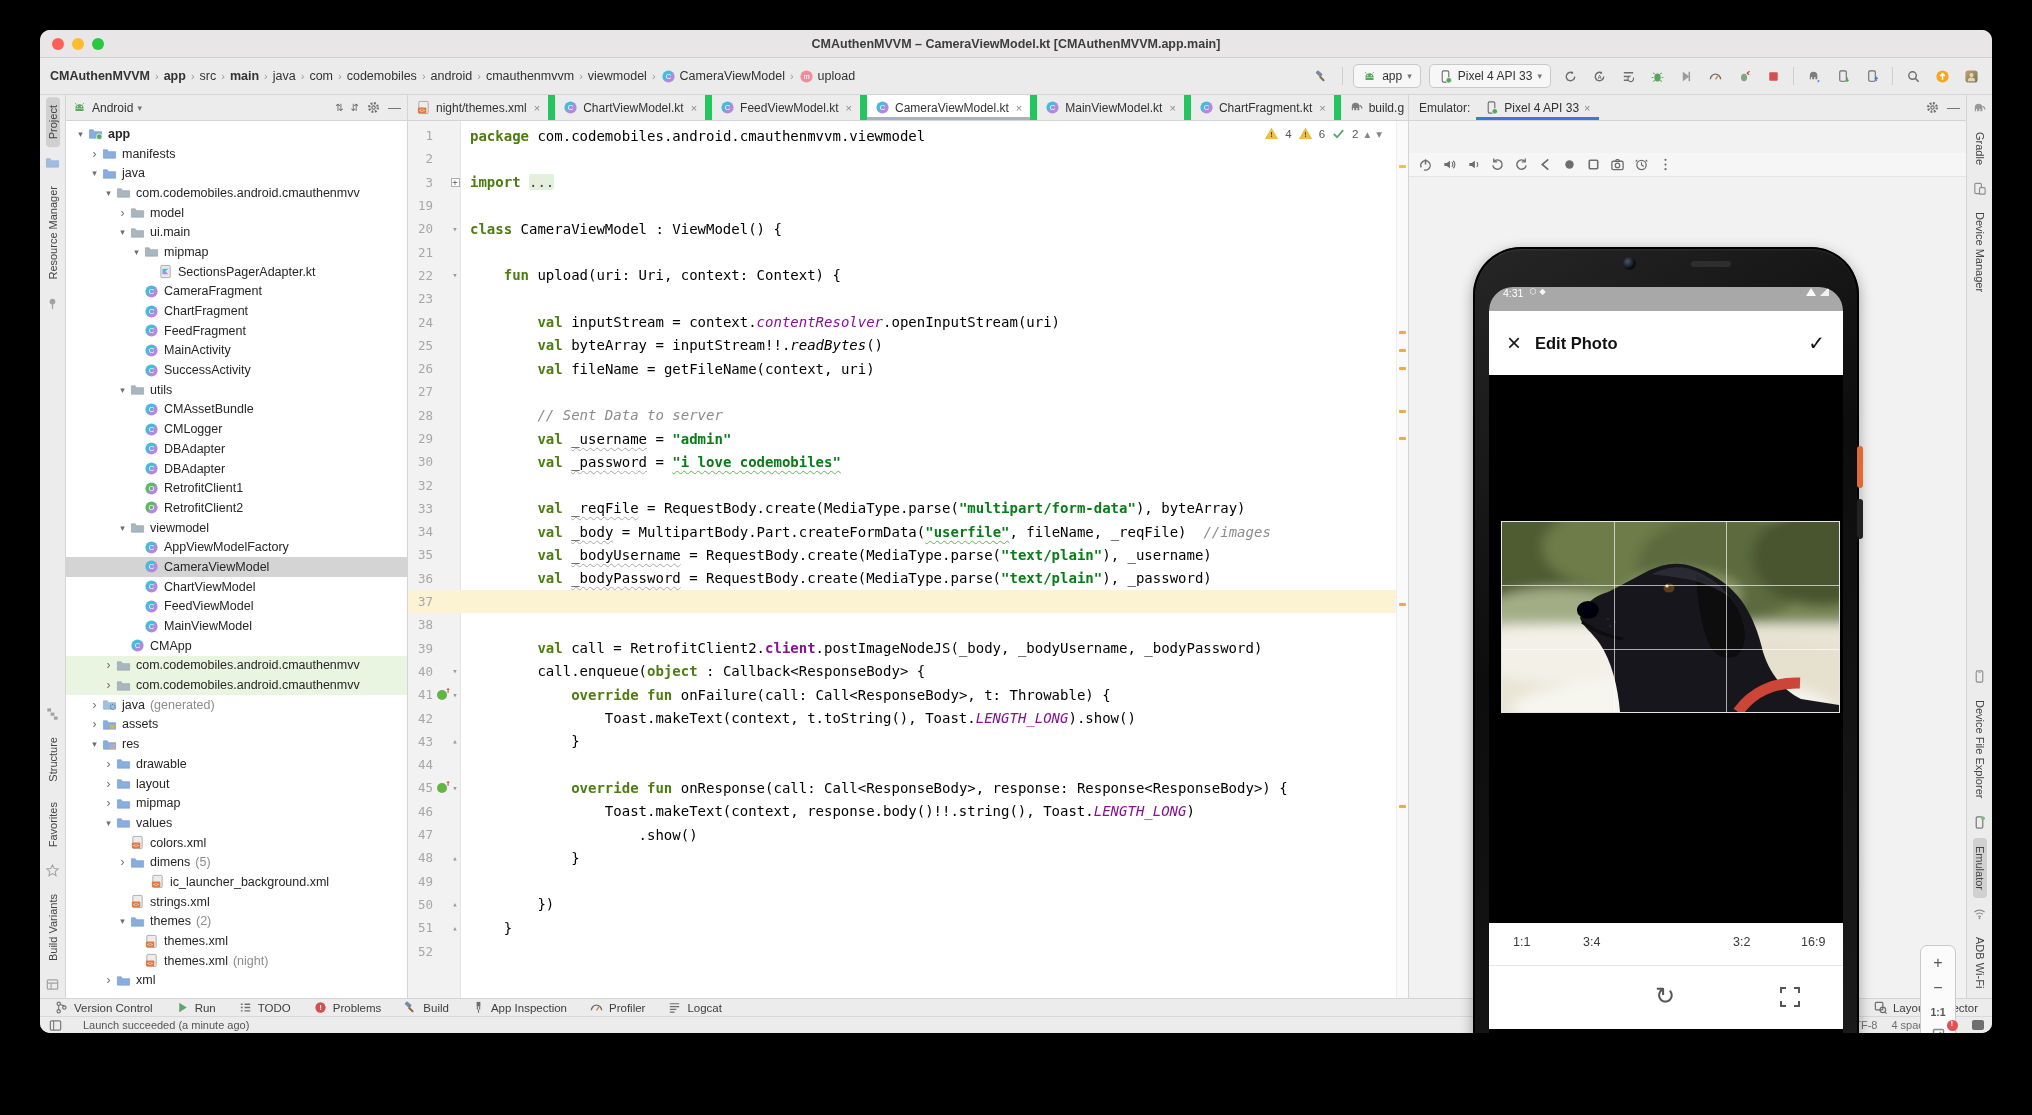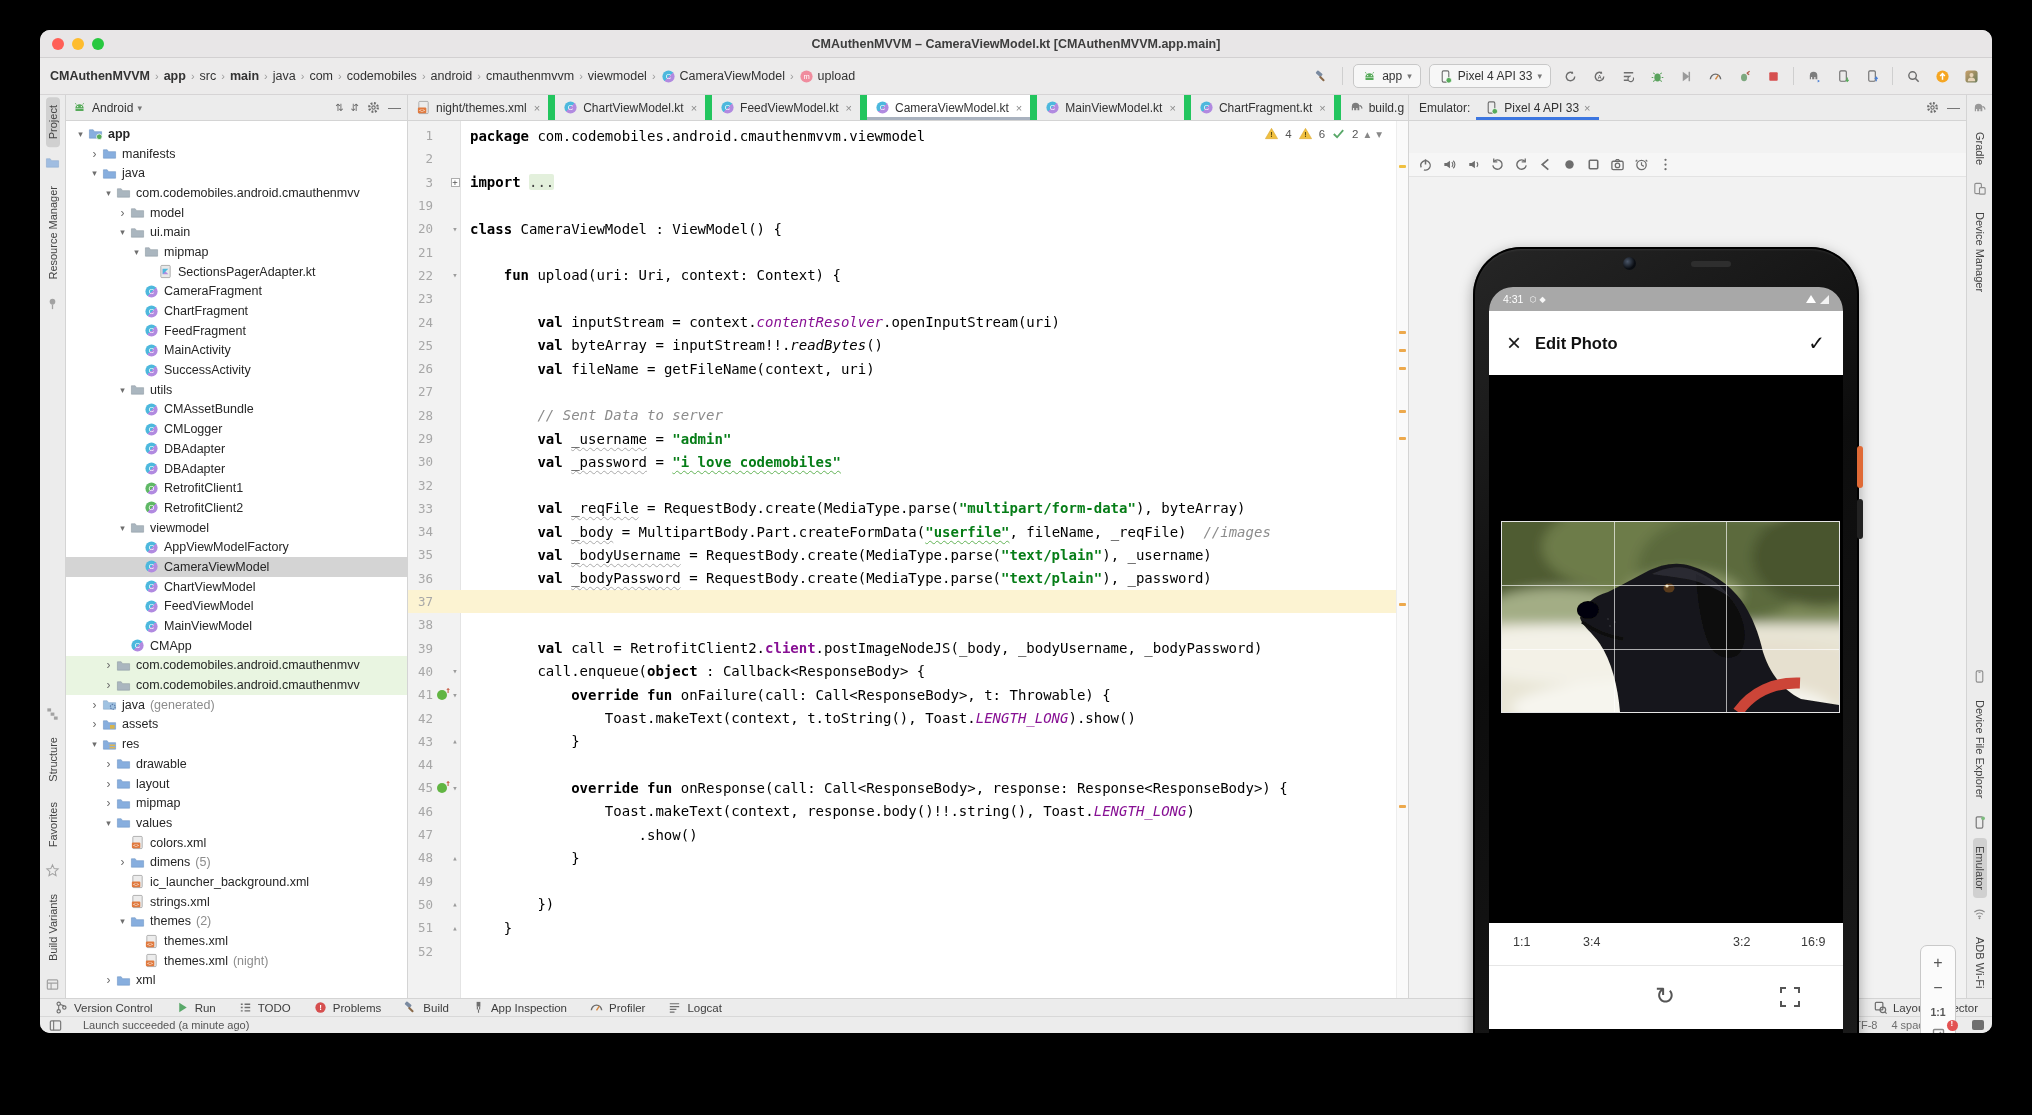--- a/index.html
+++ b/index.html
@@ -75,7 +75,7 @@
   .ct{grid-column:4;white-space:pre;padding-left:9px;color:#000;}
   .gutterbg{position:absolute;left:0;top:0;bottom:0;width:53px;background:#f2f2f2;border-right:1px solid #e4e4e4;}
   .codelines{position:relative;padding-top:3px;}
-  .k{color:#000000;font-weight:bold;}
+  .k{color:#4d7c0f;font-weight:bold;}
   .s{color:#067d17;font-weight:600;}
   .sw{color:#067d17;font-weight:600;text-decoration:underline wavy #63b356 1px;text-underline-offset:3px;}
   .c{color:#8c8c8c;font-style:italic;}

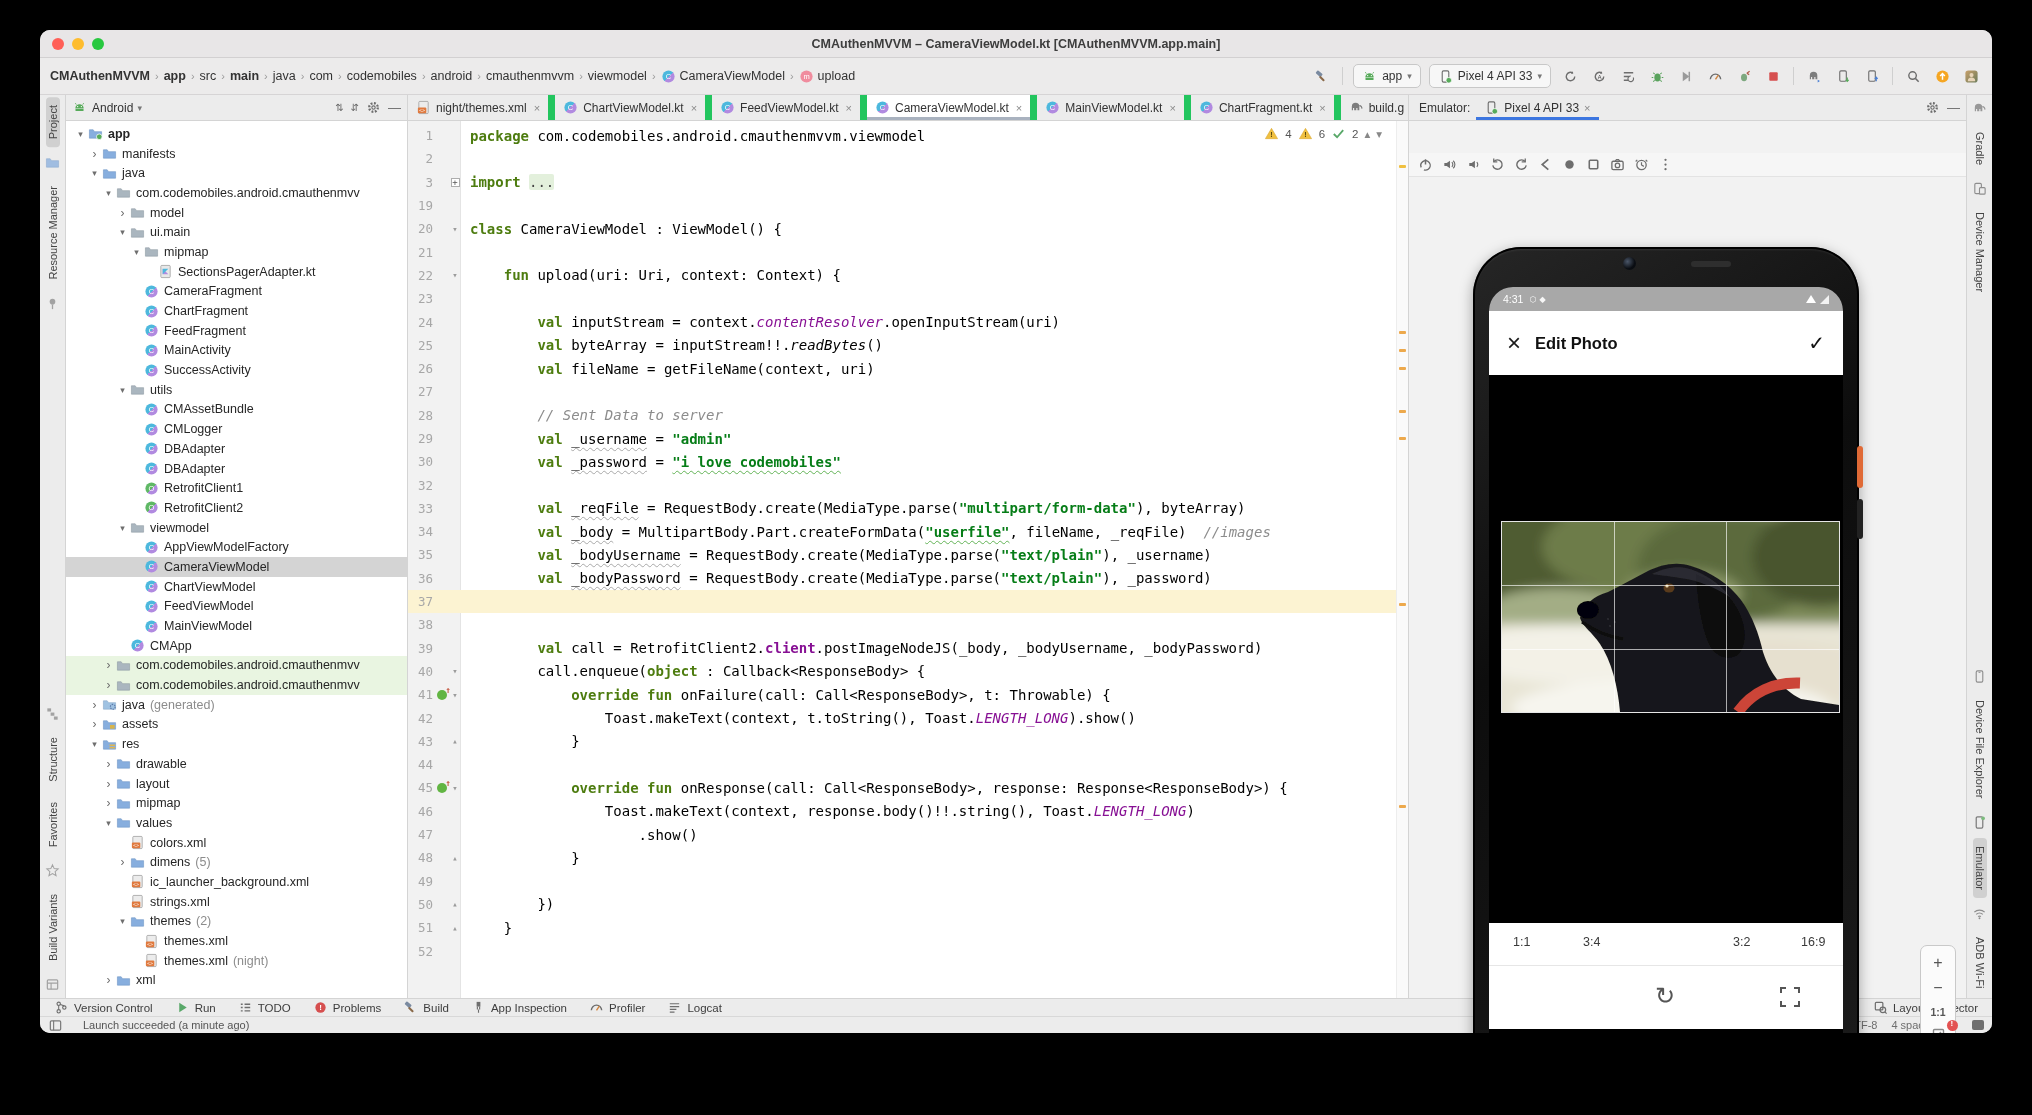--- a/index.html
+++ b/index.html
@@ -104,7 +104,7 @@
   .cam{position:absolute;left:150px;top:10px;width:13px;height:13px;border-radius:50%;background:radial-gradient(circle at 35% 35%,#4a5668,#0a0d12 60%);}
   .speaker{position:absolute;left:218px;top:14px;width:40px;height:6px;border-radius:3px;background:#2e2e2e;}
   .screen{position:absolute;left:16px;top:40px;width:354px;height:768px;border-radius:24px;overflow:hidden;background:#000;display:flex;flex-direction:column;}
-  .sbar{height:24px;background:#a8a8a8;display:flex;align-items:center;padding:0 14px;color:#fff;font-size:10.5px;flex:0 0 auto;}
+  .sbar{height:24px;background:#a8a8a8;display:flex;align-items:flex-start;padding:0 14px;color:#fff;font-size:10.5px;flex:0 0 auto;}
   .sbar .sright{margin-left:auto;display:flex;gap:4px;align-items:center;}
   .wifi{width:0;height:0;border-left:5px solid transparent;border-right:5px solid transparent;border-bottom:8px solid #fff;}
   .cellt{width:0;height:0;border-left:9px solid transparent;border-bottom:9px solid rgba(255,255,255,.85);}

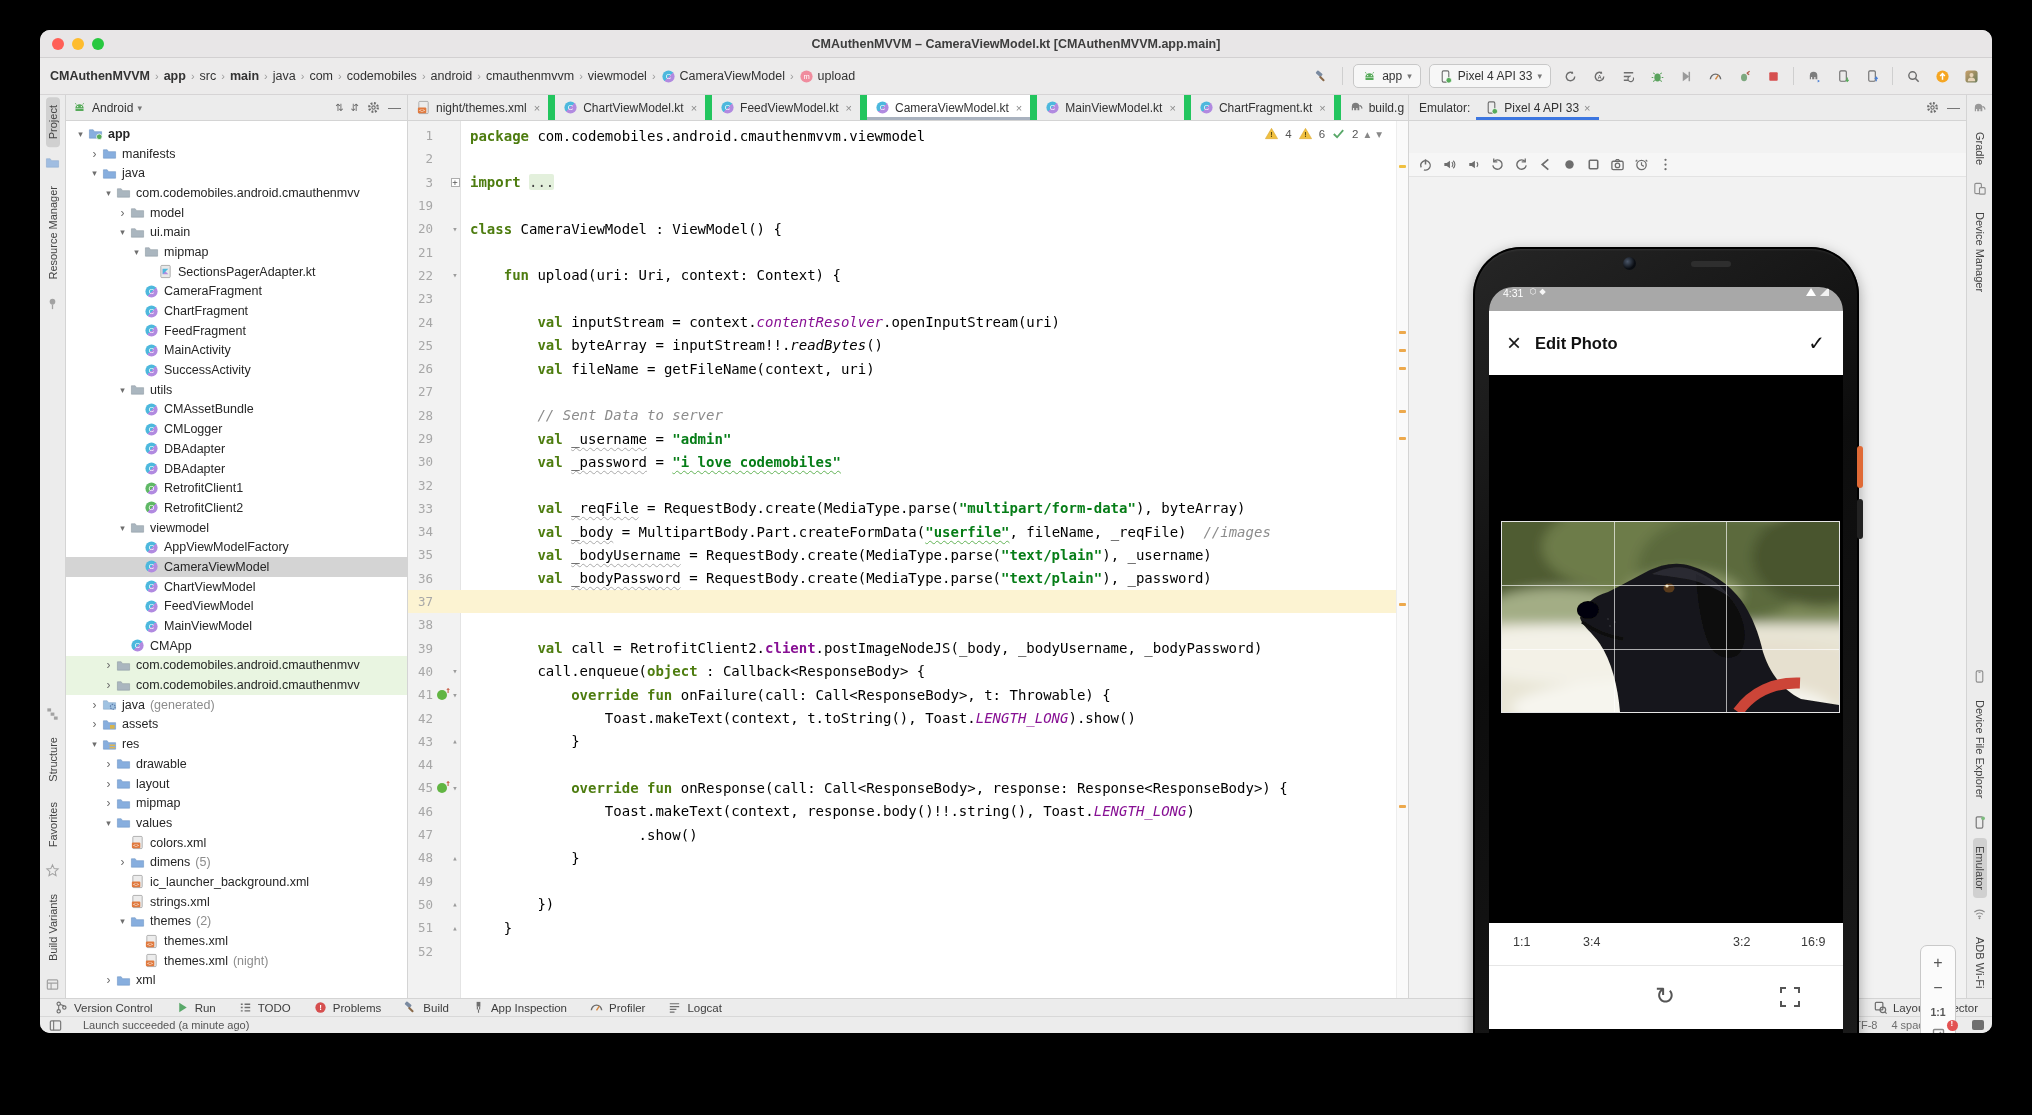--- a/index.html
+++ b/index.html
@@ -888,7 +888,7 @@
               <span class="tlabel">dimens</span>
               <span class="textra">(5)</span>
             </div>
-            <div class="trow" style="padding-left: 50px;">
+            <div class="trow" style="padding-left: 70px;">
               <span class="tchev"></span>
               <span class="ticon tico">
                 <svg width="15" height="15" viewBox="0 0 16 16" fill="none">

